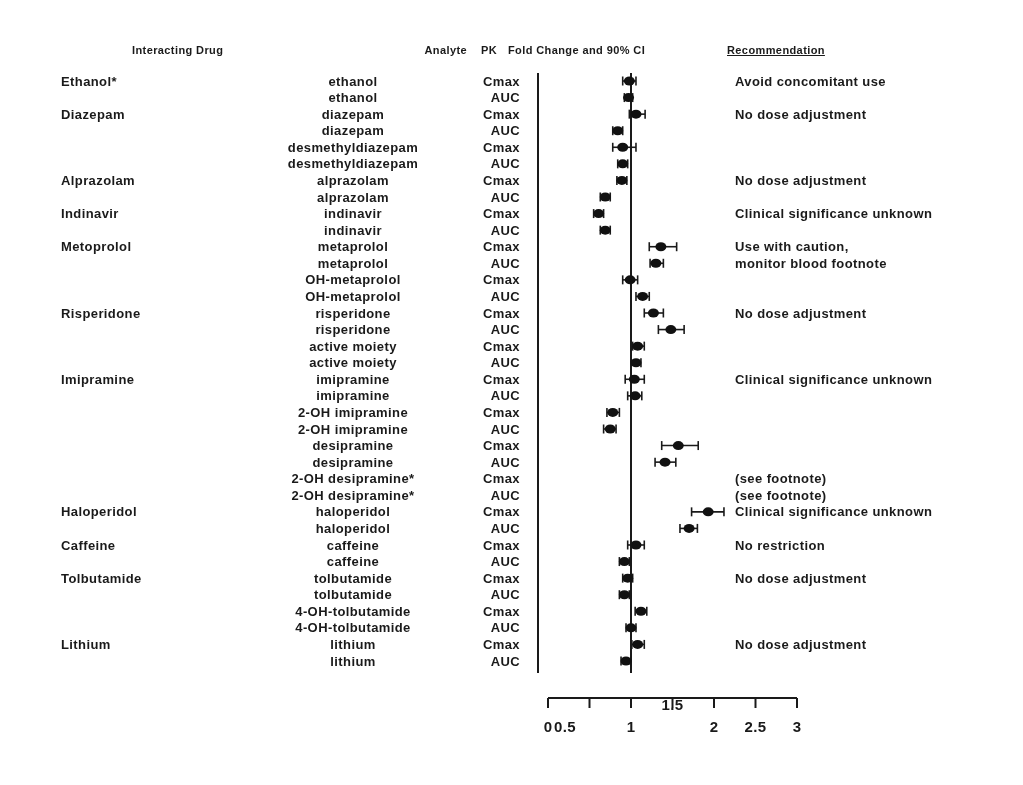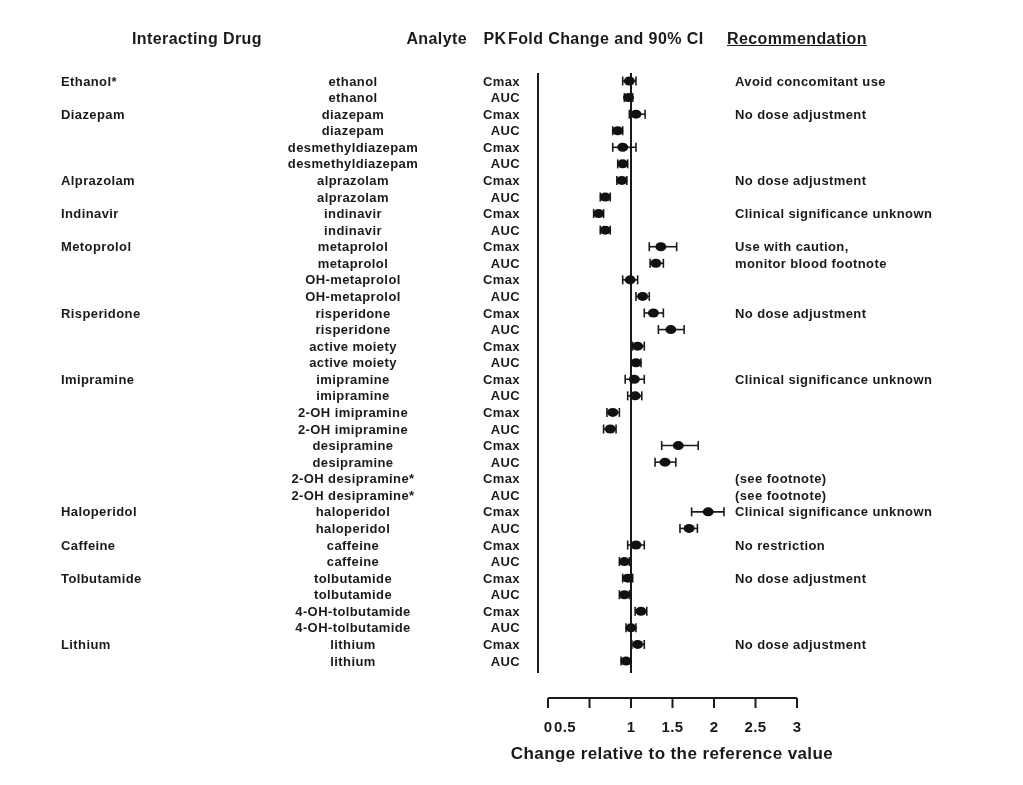--- a/index.html
+++ b/index.html
@@ -12,7 +12,7 @@
     color:#1a1a1a;
     overflow:hidden;
   }
-  .hdr{position:absolute;top:30px;font-size:16px;letter-spacing:0.4px;white-space:nowrap;}
+  .hdr{position:absolute;top:44px;font-size:11px;letter-spacing:0.4px;white-space:nowrap;}
   #h-drug{left:132px;}
   #h-analyte{left:340px;width:127px;text-align:right;}
   #h-pk{left:481px;width:28px;text-align:center;}

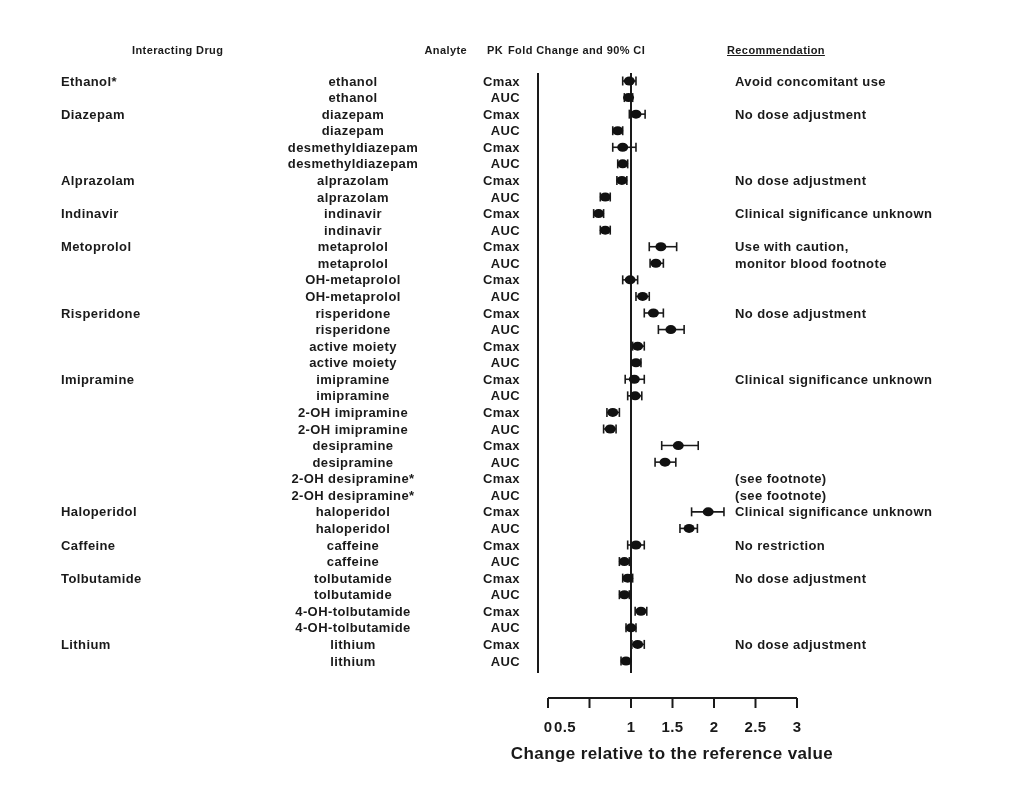--- a/index.html
+++ b/index.html
@@ -15,7 +15,7 @@
   .hdr{position:absolute;top:44px;font-size:11px;letter-spacing:0.4px;white-space:nowrap;}
   #h-drug{left:132px;}
   #h-analyte{left:340px;width:127px;text-align:right;}
-  #h-pk{left:481px;width:28px;text-align:center;}
+  #h-pk{left:481px;width:28px;text-align:left;}
   #h-fold{left:508px;}
   #h-rec{left:727px;text-decoration:underline;}
   .rowtxt{position:absolute;font-size:13px;letter-spacing:0.4px;white-space:nowrap;height:17px;line-height:17px;}

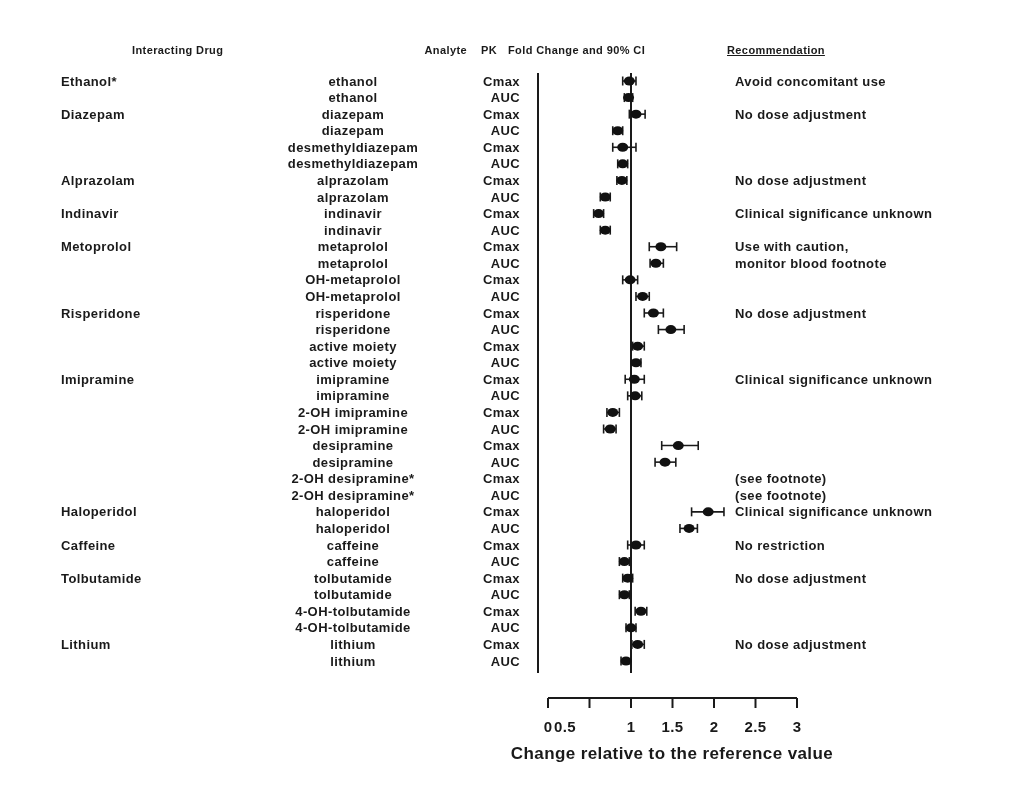--- a/index.html
+++ b/index.html
@@ -359,7 +359,7 @@
       <div class="tick-label" style="left: 526px; top: 718px;">0</div>
       <div class="tick-label" style="left: 543px; top: 718px;">0.5</div>
       <div class="tick-label" style="left: 609px; top: 718px;">1</div>
-      <div class="tick-label" style="left: 650.5px; top: 718px;">1.5</div>
+      <div class="tick-label" style="left: 650.5px; top: 696px;">1.5</div>
       <div class="tick-label" style="left: 692px; top: 718px;">2</div>
       <div class="tick-label" style="left: 733.5px; top: 718px;">2.5</div>
       <div class="tick-label" style="left: 775px; top: 718px;">3</div>

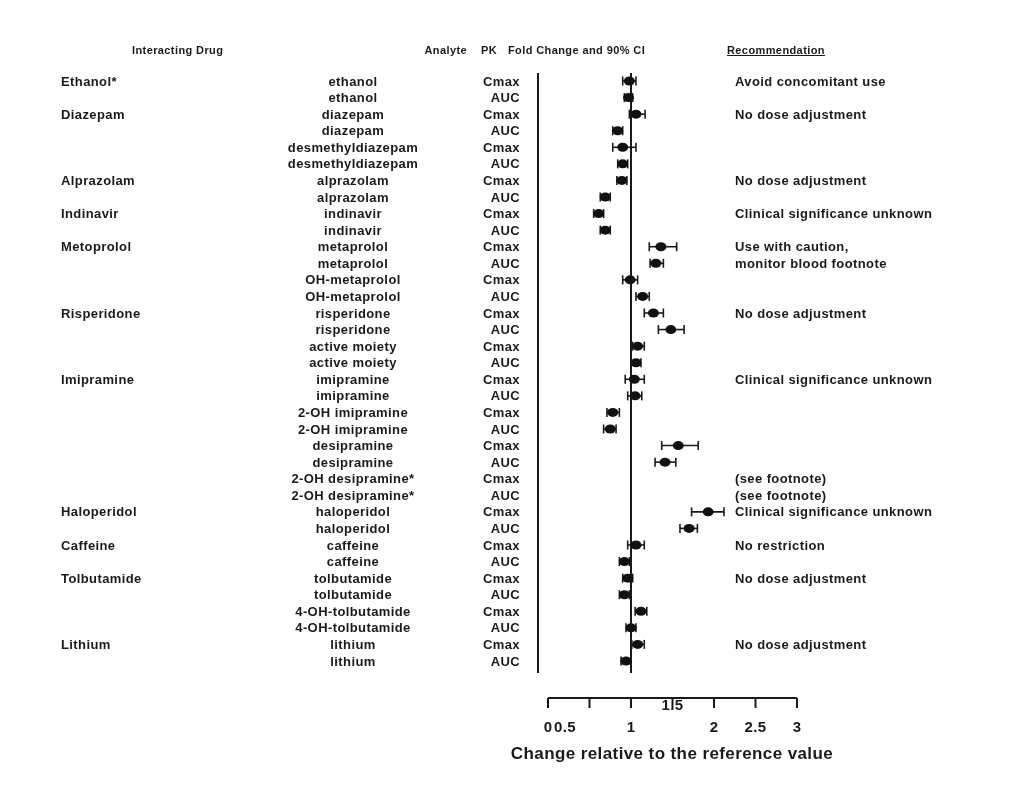--- a/index.html
+++ b/index.html
@@ -365,7 +365,6 @@
       <div class="tick-label" style="left: 775px; top: 718px;">3</div>
     </div>
 
-  <div class="axis-label">Change relative to the reference value</div>
 </div>
 
 </body></html>

